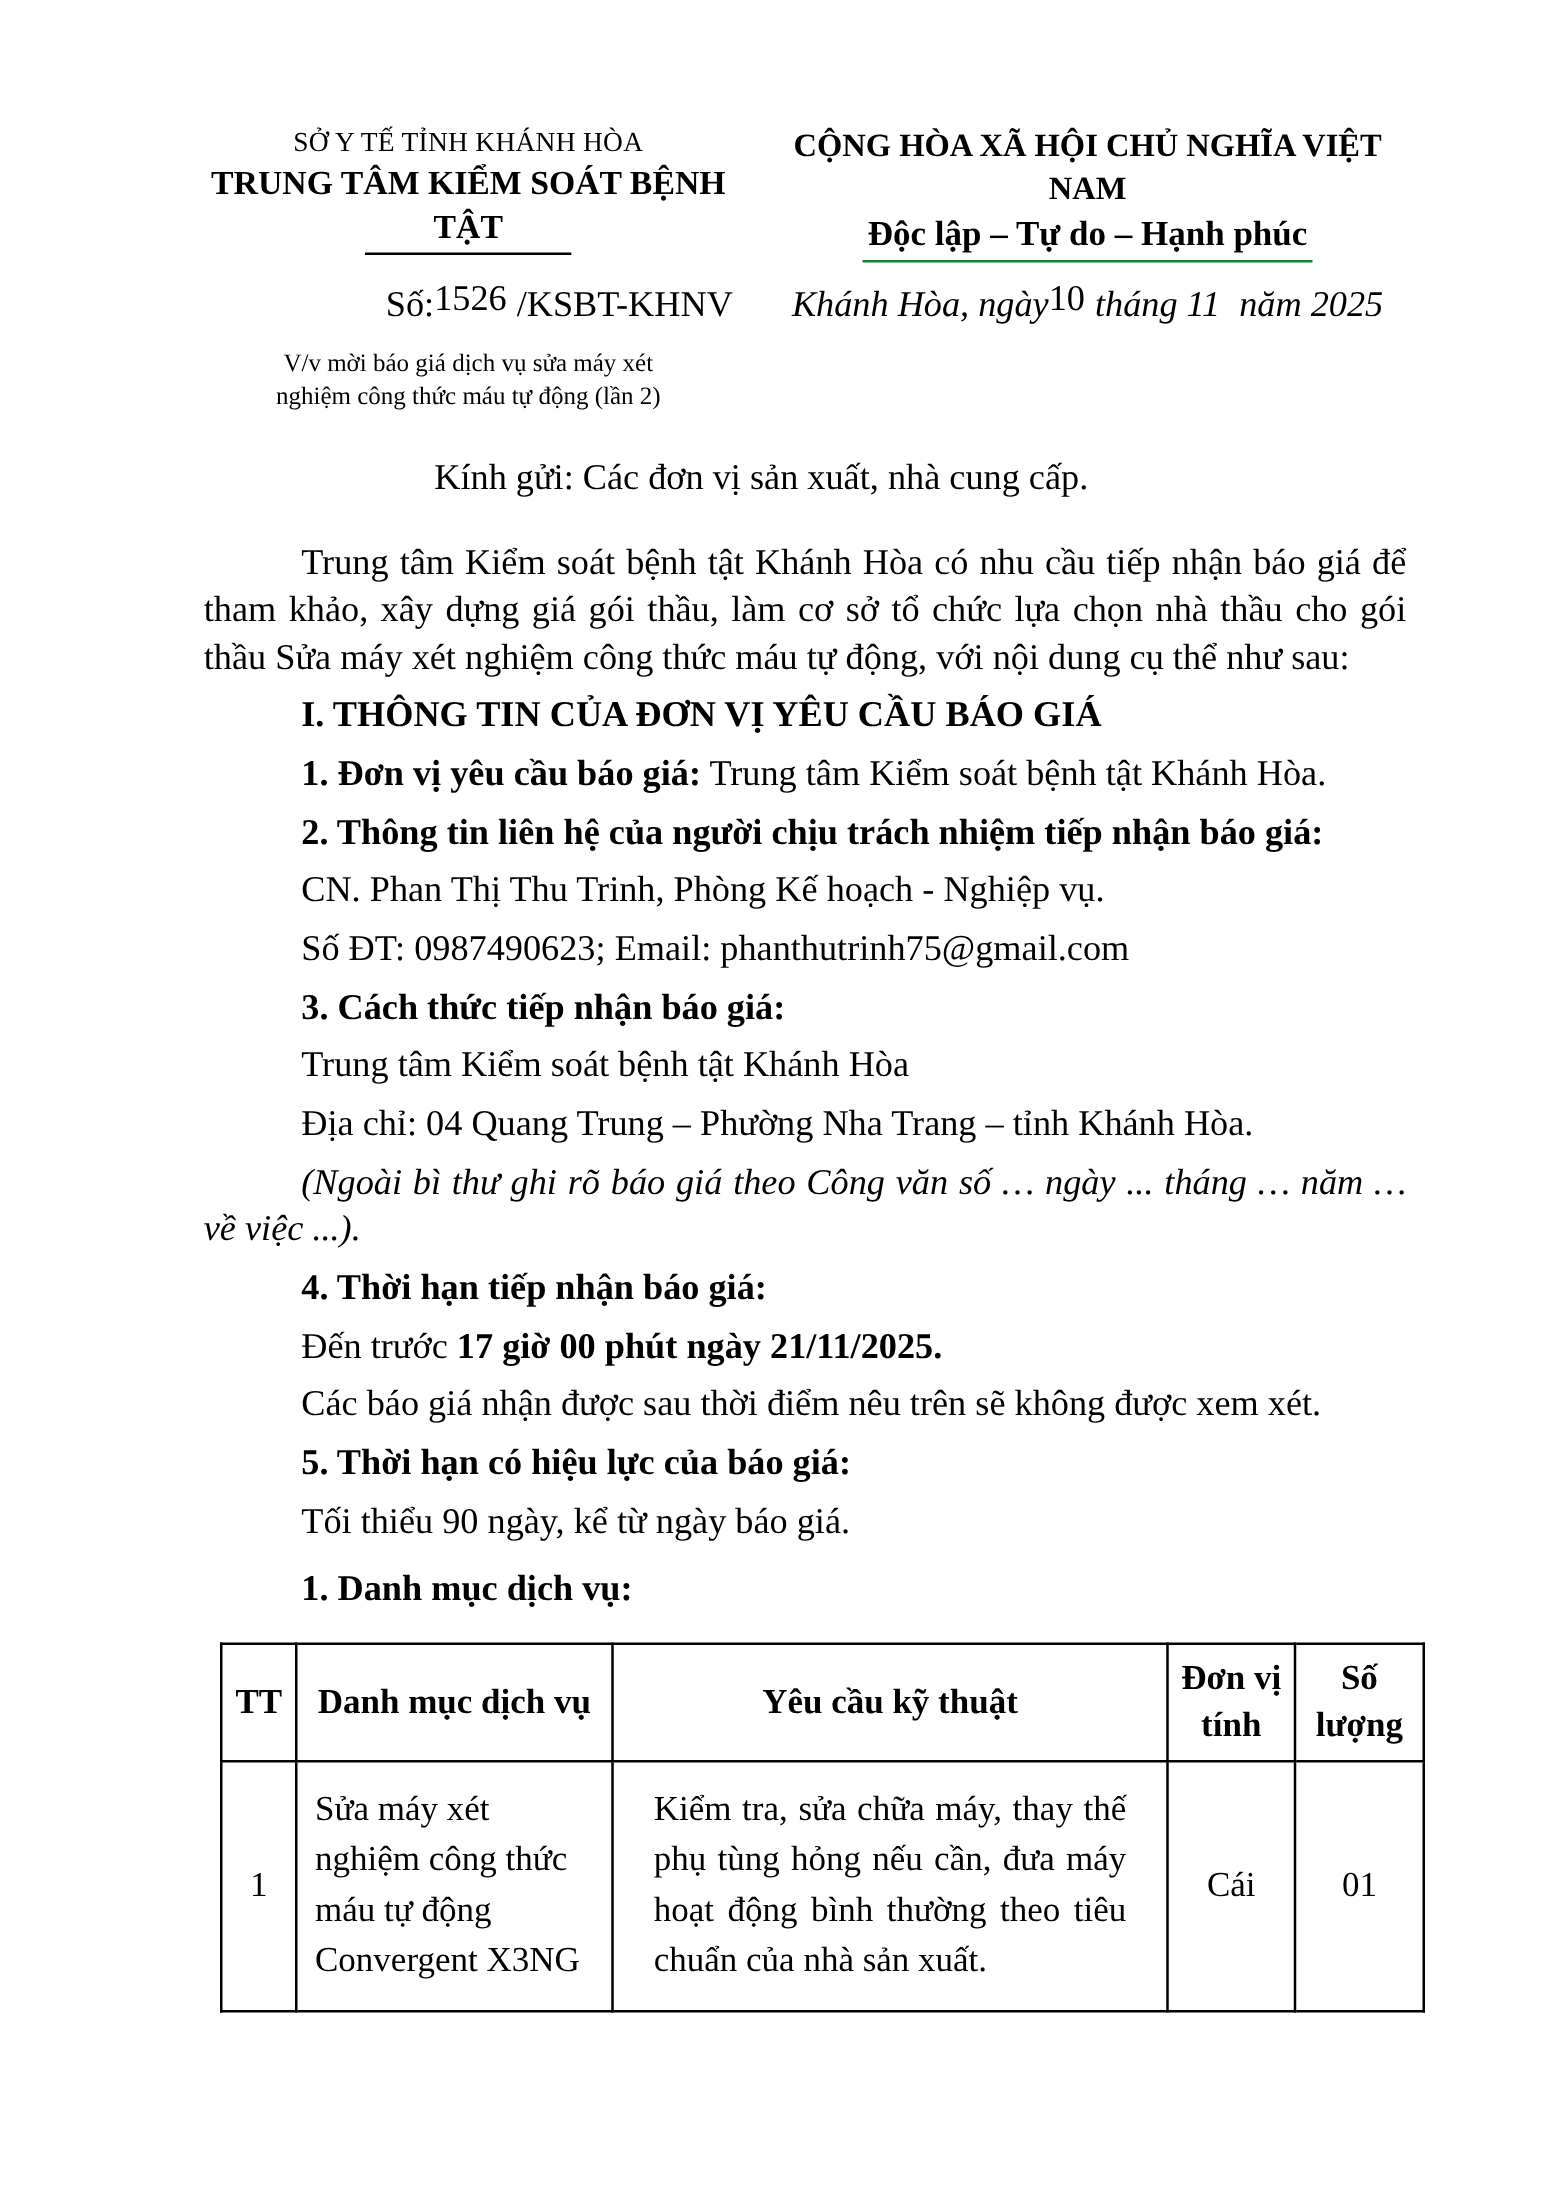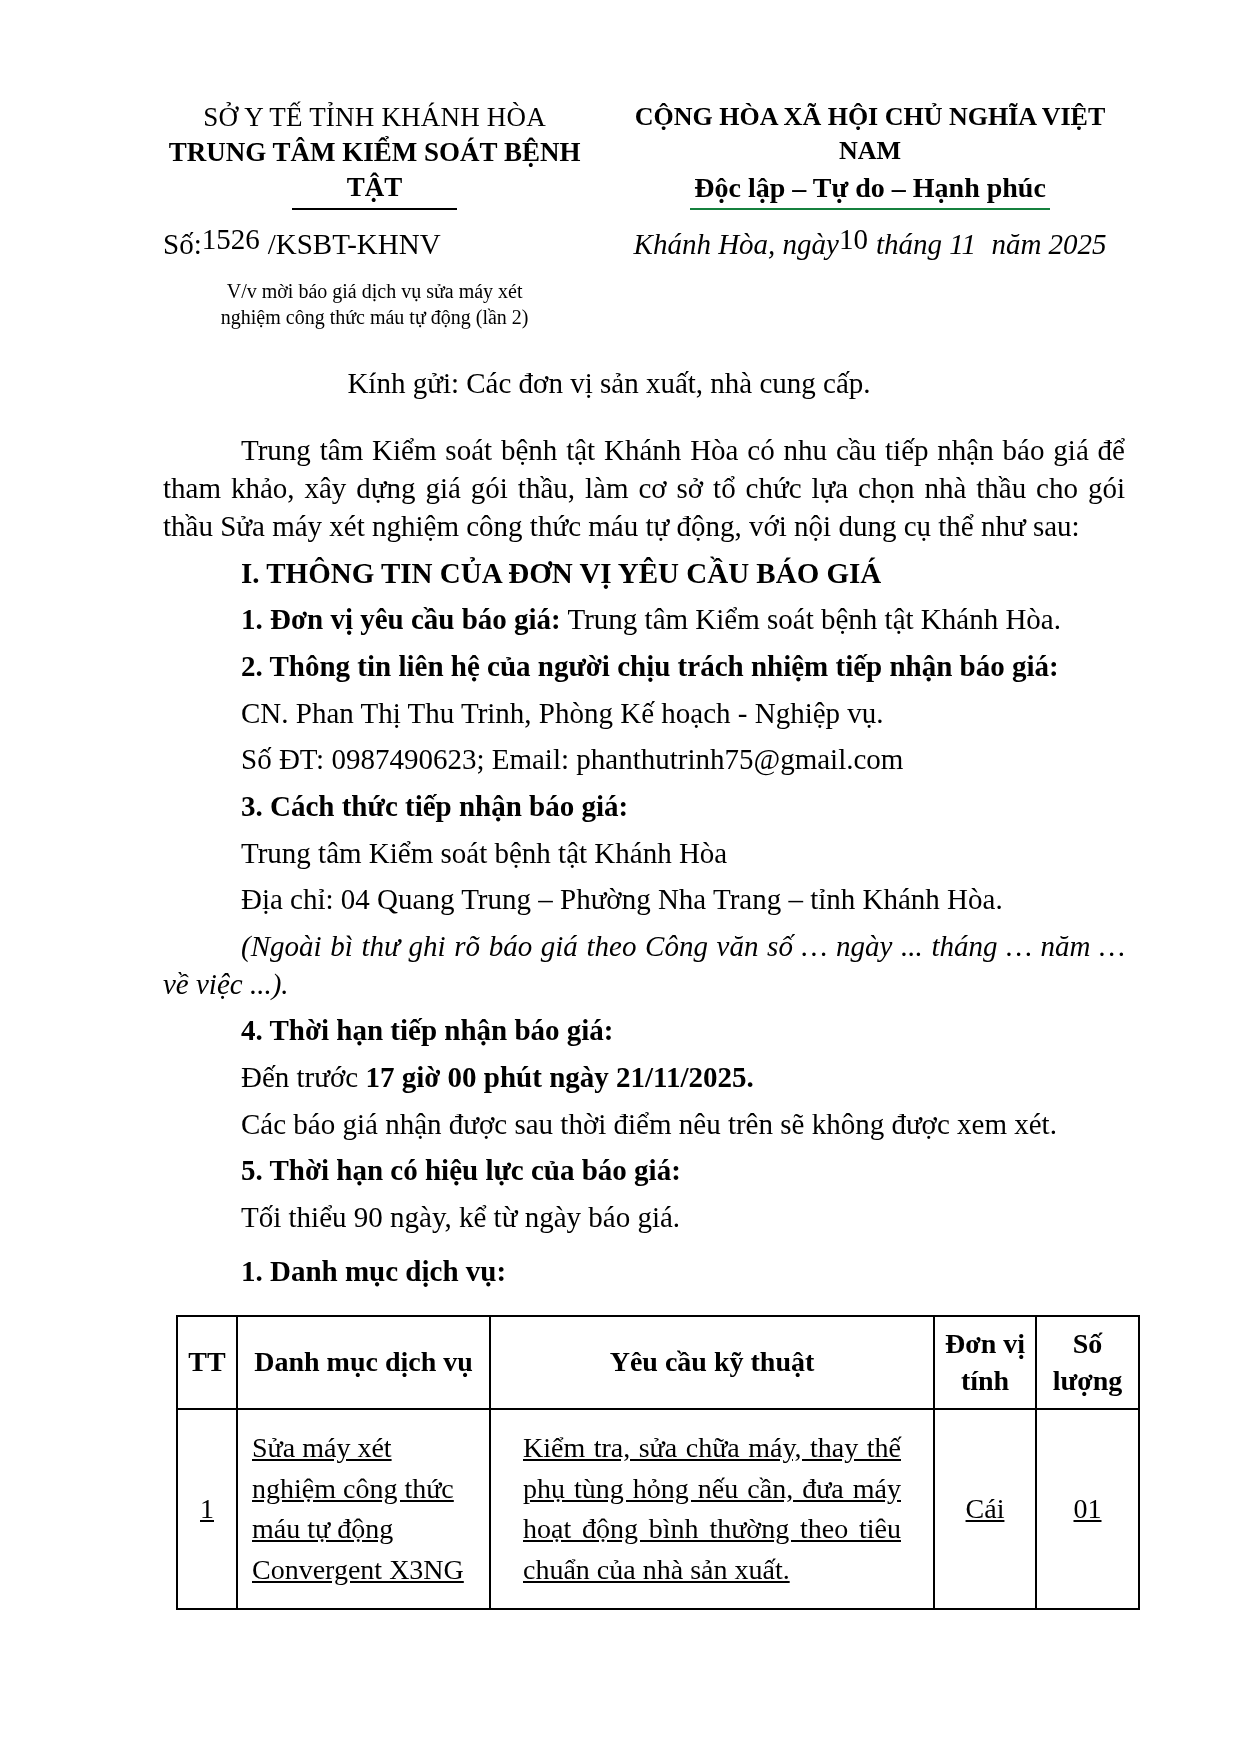--- a/index.html
+++ b/index.html
@@ -22,7 +22,7 @@
   .head-row { display:flex; justify-content:space-between; align-items:flex-start; }
   .head-left { width:44%; text-align:center; }
   .head-right { width:53%; text-align:center; }
-  .org-parent { font-size:27px; letter-spacing:0.2px; }
+  .org-parent { font-size:22px; letter-spacing:0.2px; }
   .org-name { font-size:27px; font-weight:bold; }
   .head-rule-left { width:165px; border-bottom:2px solid #000; margin:3px auto 0 auto; }
   .motto-1 { font-size:26px; font-weight:bold; }

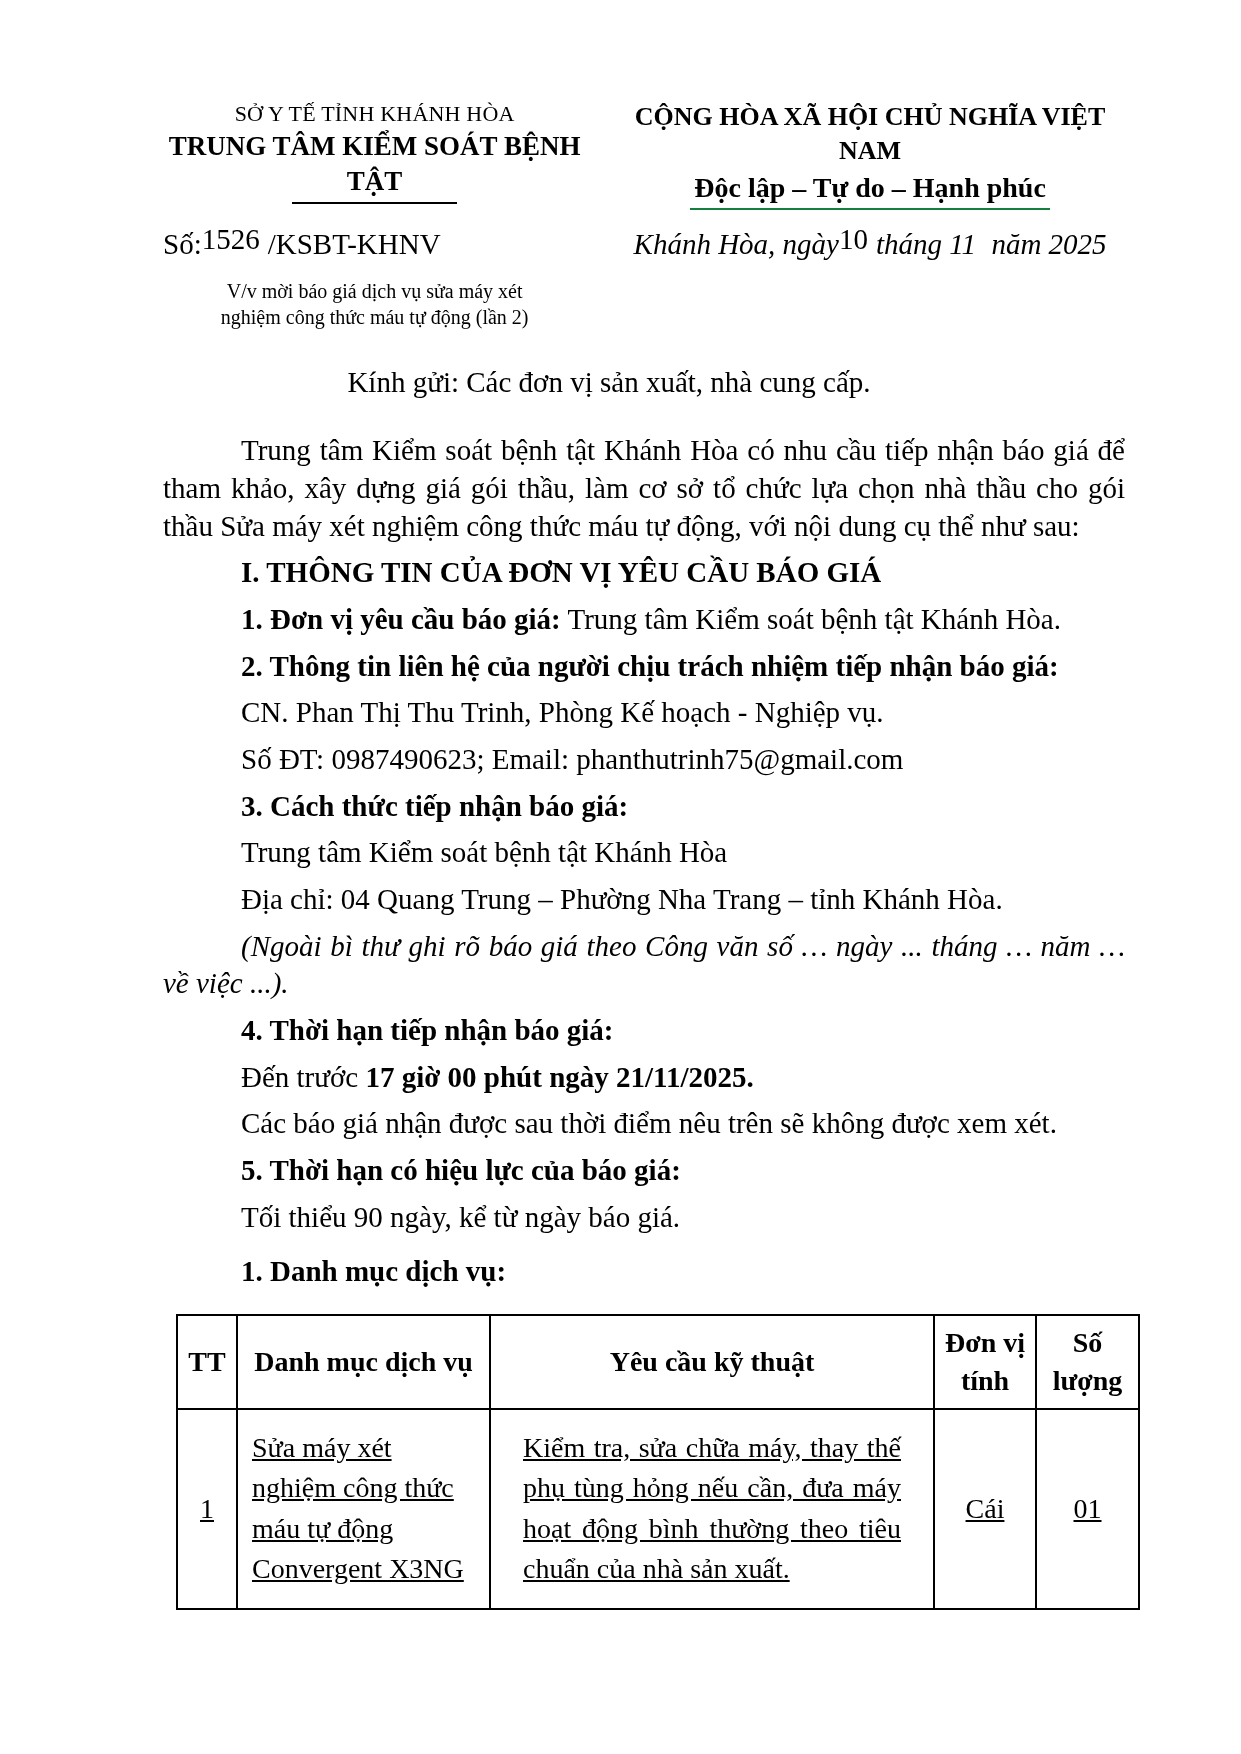--- a/index.html
+++ b/index.html
@@ -30,7 +30,7 @@
 
   
   .num-date-row { display:flex; justify-content:space-between; margin-top:16px; }
-  .doc-number { width:44%; text-align:left; }
+  .doc-number { width:44%; text-align:right; }
   .doc-date { width:53%; text-align:center; font-style:italic; }
   .raised { display:inline-block; transform:translateY(-5px); }
   .upright { font-style:normal; }

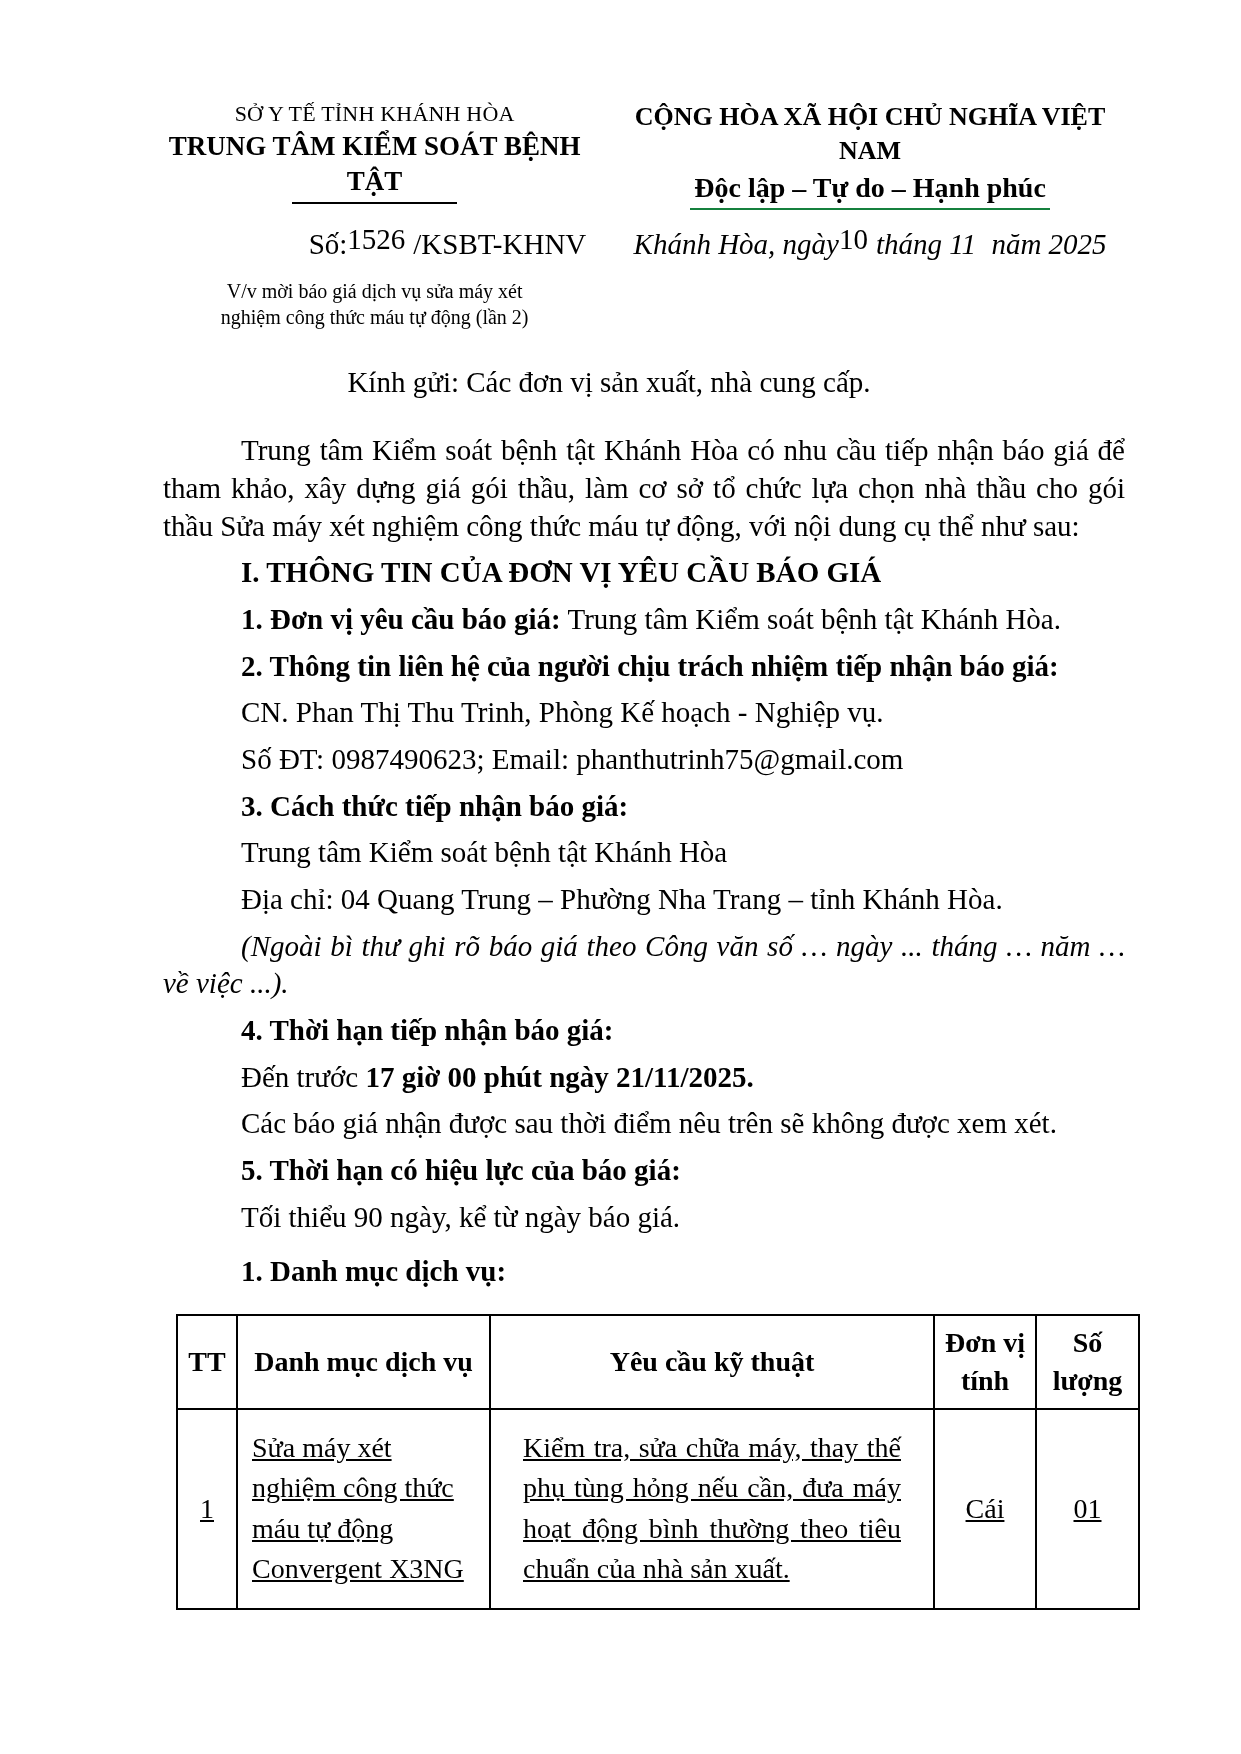--- a/index.html
+++ b/index.html
@@ -64,7 +64,7 @@
   td.c-tech { text-align:justify; padding:10px 32px; line-height:1.45; }
   td.c-unit { text-align:center; }
   td.c-qty  { text-align:center; }
-  tr.body-row td { height:200px;text-decoration:underline; }
+  tr.body-row td { height:200px; }
 </style>
 </head>
 <body>

